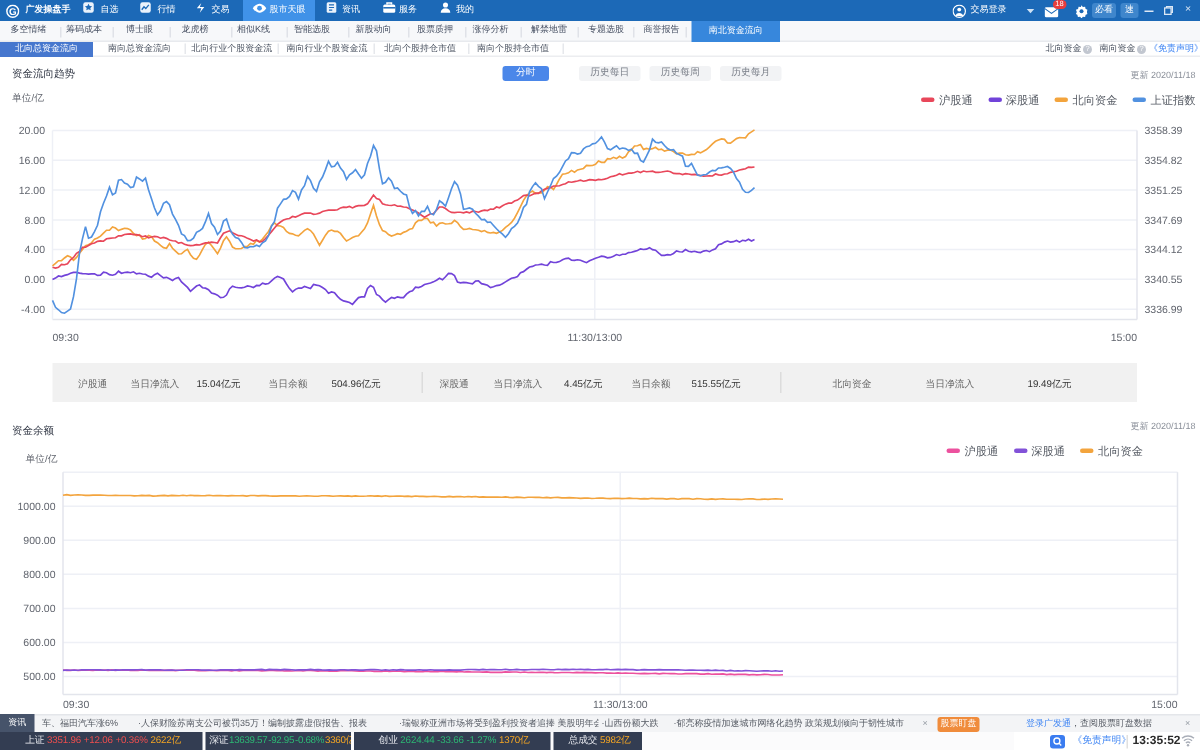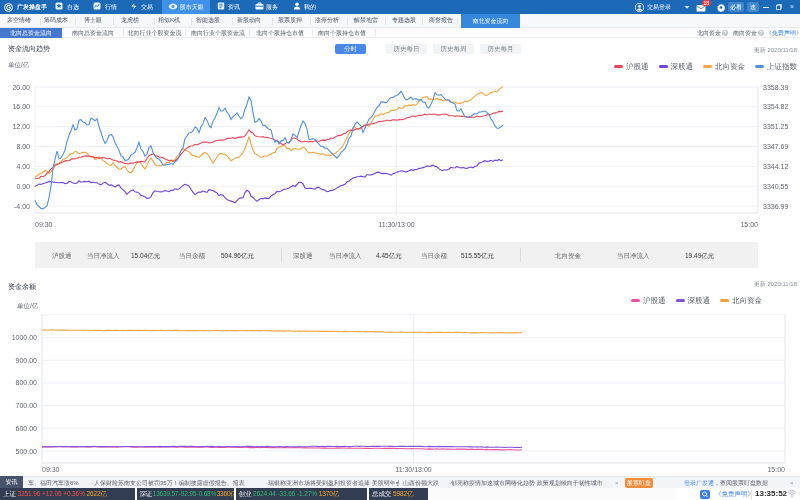--- a/index.html
+++ b/index.html
@@ -34,7 +34,7 @@
 #ticker{position:absolute;left:0;top:476px;width:800px;height:12px;background:#f3f4f6;border-top:1px solid #e4e6ea;font-size:6px;color:#565b64;line-height:12px;white-space:nowrap;overflow:hidden;}
 #ticker .tk{position:absolute;top:0;height:12px;line-height:12px;overflow:hidden;}
 #tk-tag{position:absolute;left:0;top:476px;width:23px;height:12px;background:#46536a;color:#fff;text-align:center;font-size:6px;line-height:12px;}
-#status{position:absolute;left:0;top:488px;width:676px;height:12px;background:#fbfbfc;font-size:6.5px;line-height:12px;white-space:nowrap;}
+#status{position:absolute;left:0;top:488px;width:676px;height:12px;background:#fbfbfc;font-size:6.5px;line-height:12px;white-space:nowrap;text-align:center;}
 #status .sec{position:absolute;top:0;height:12px;background:#333d52;color:#e8eaef;padding-left:3px;letter-spacing:-0.1px;overflow:hidden;}
 .red{color:#f04e4e;}
 .grn{color:#2db874;}

